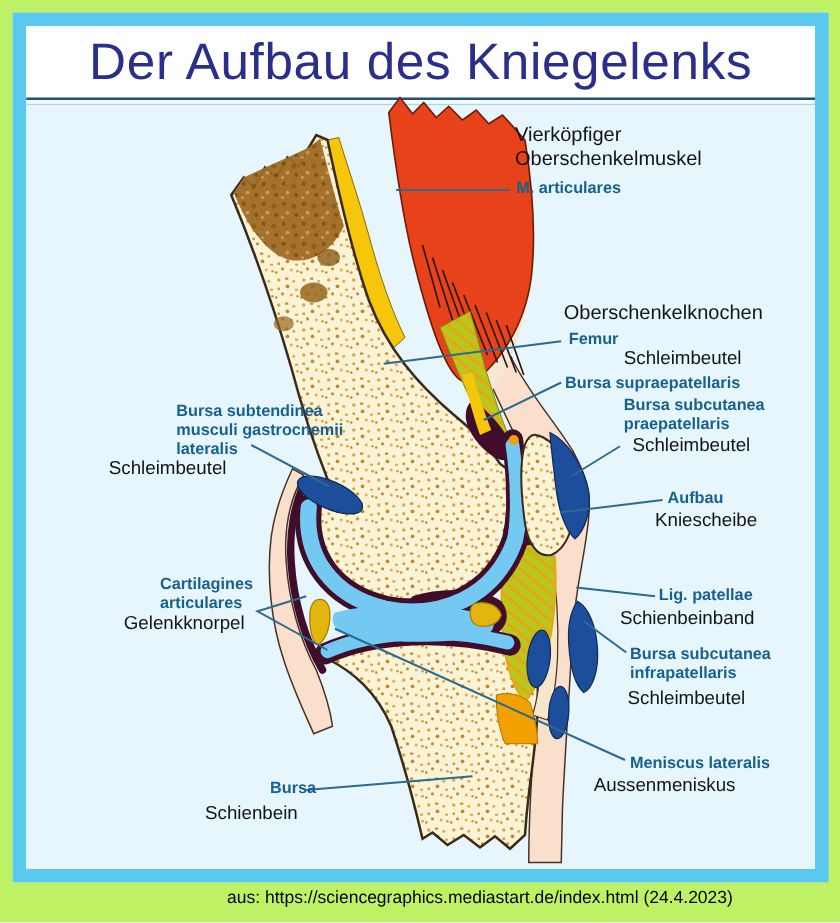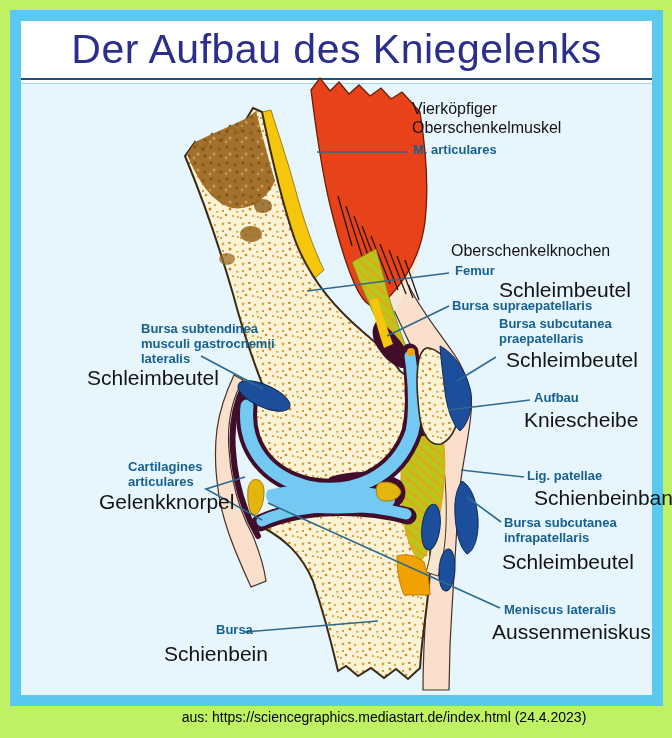--- a/index.html
+++ b/index.html
@@ -16,7 +16,7 @@
   .art{position:absolute;left:0;top:0;width:672px;height:738px;pointer-events:none;}
   .lbl{position:absolute;white-space:pre-line;line-height:1.18;}
   .de{font-size:16px;color:#141414;}
-  .de-lg{font-size:21px;color:#141414;}
+  .de-lg{font-size:15px;color:#141414;}
   .la{font-size:13px;font-weight:bold;color:#17618F;line-height:1.15;}
   .footer{position:absolute;left:0;top:709px;width:672px;text-align:center;
           font-size:14px;color:#000000;padding-left:48px;}

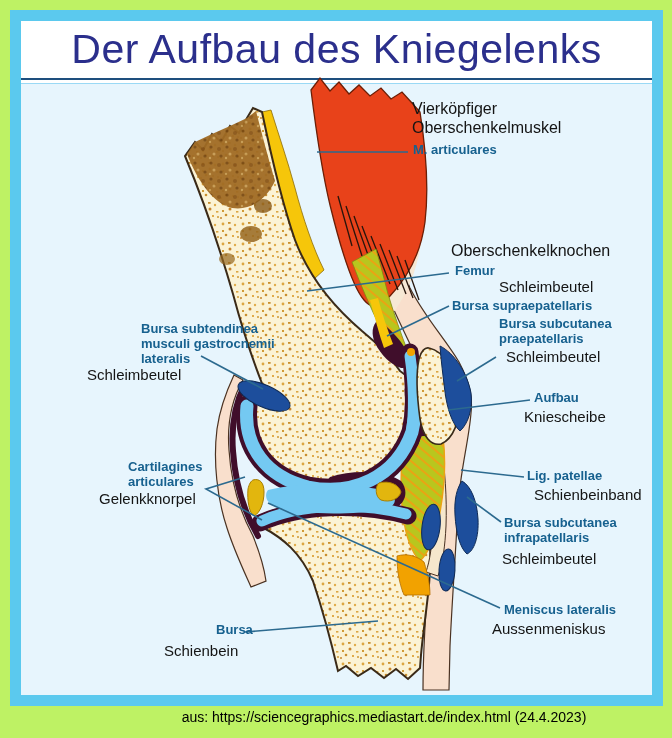--- a/index.html
+++ b/index.html
@@ -185,7 +185,7 @@
   <div class="lbl de-lg" style="left:99px;top:490px">Gelenkknorpel</div>
 
   <div class="lbl la" style="left:527px;top:469px">Lig. patellae</div>
-  <div class="lbl de-lg" style="left:534px;top:486px">Schienbeinband</div>
+  <div class="lbl de-lg" style="left:496px;top:486px">Schienbeinband</div>
 
   <div class="lbl la" style="left:504px;top:516px">Bursa subcutanea
 infrapatellaris</div>

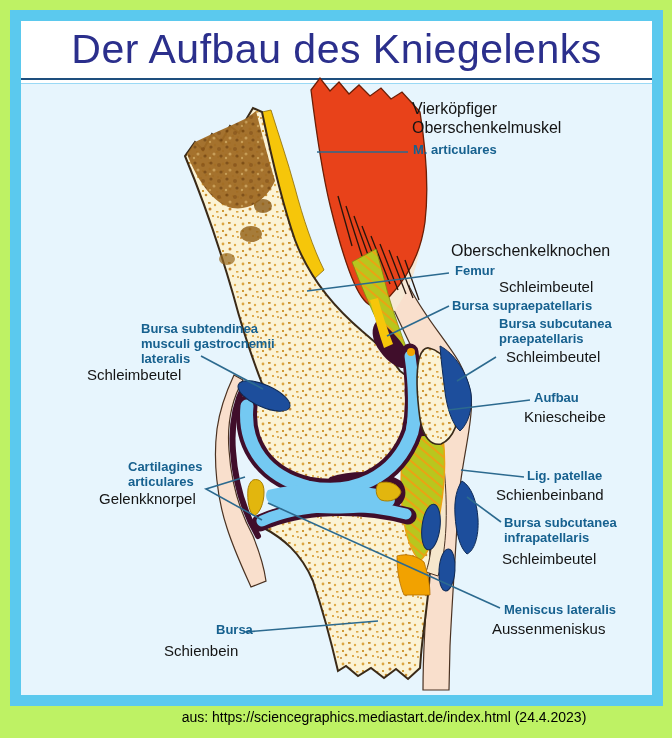--- a/index.html
+++ b/index.html
@@ -192,7 +192,7 @@
   <div class="lbl de-lg" style="left:502px;top:550px">Schleimbeutel</div>
 
   <div class="lbl la" style="left:504px;top:603px">Meniscus lateralis</div>
-  <div class="lbl de-lg" style="left:492px;top:620px">Aussenmeniskus</div>
+  <div class="lbl de-lg" style="left:475px;top:620px">Aussenmeniskus</div>
 
   <div class="lbl la" style="left:216px;top:623px">Bursa</div>
   <div class="lbl de-lg" style="left:164px;top:642px">Schienbein</div>

